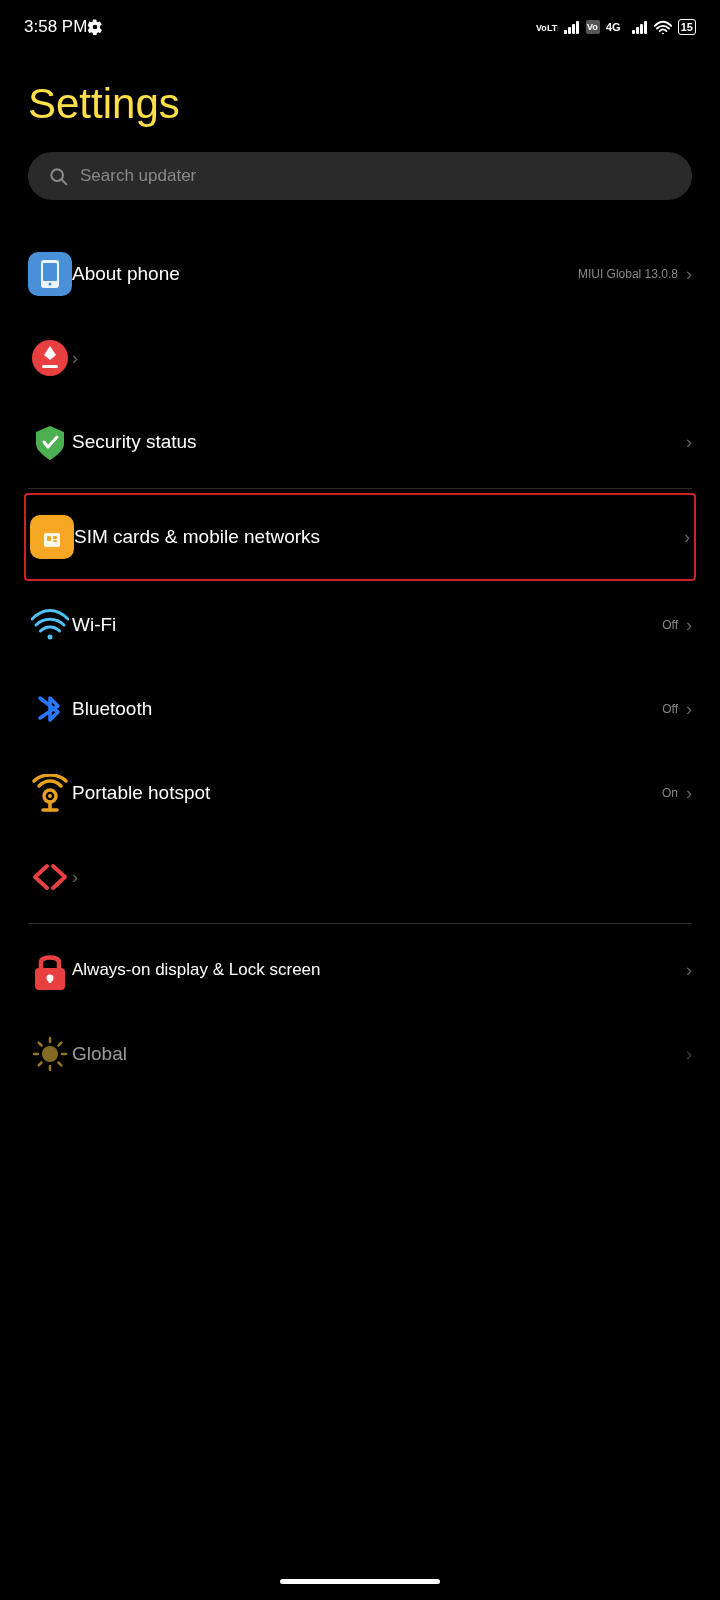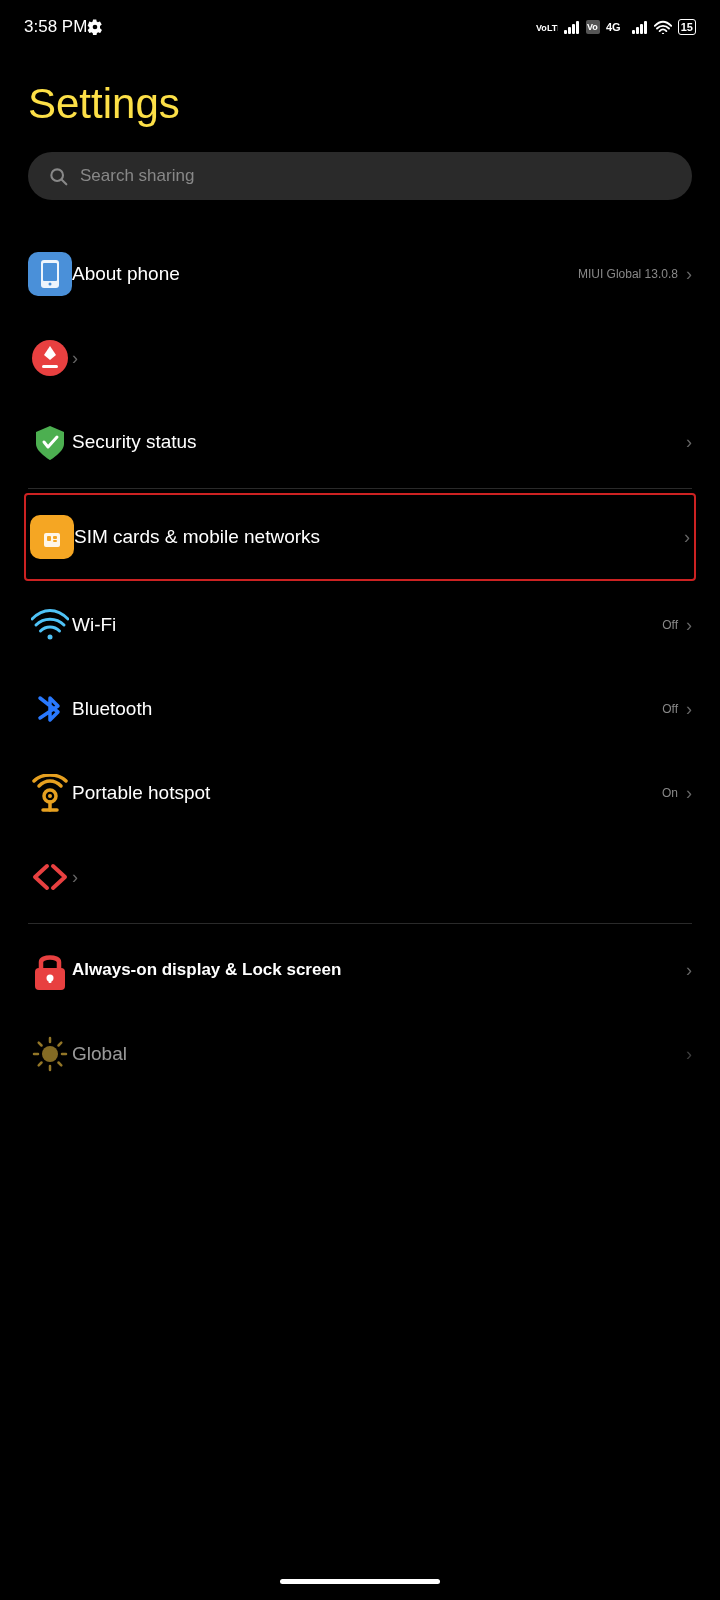--- a/index.html
+++ b/index.html
@@ -298,7 +298,7 @@
       <circle cx="11" cy="11" r="7" stroke="#888" stroke-width="2.5" fill="none"></circle>
       <line x1="16.5" y1="16.5" x2="22" y2="22" stroke="#888" stroke-width="2.5" stroke-linecap="round"></line>
     </svg>
-    <span class="search-placeholder">Search sharing</span>
+    <span class="search-placeholder">Search updater</span>
   </div>
 
   <div class="settings-item">

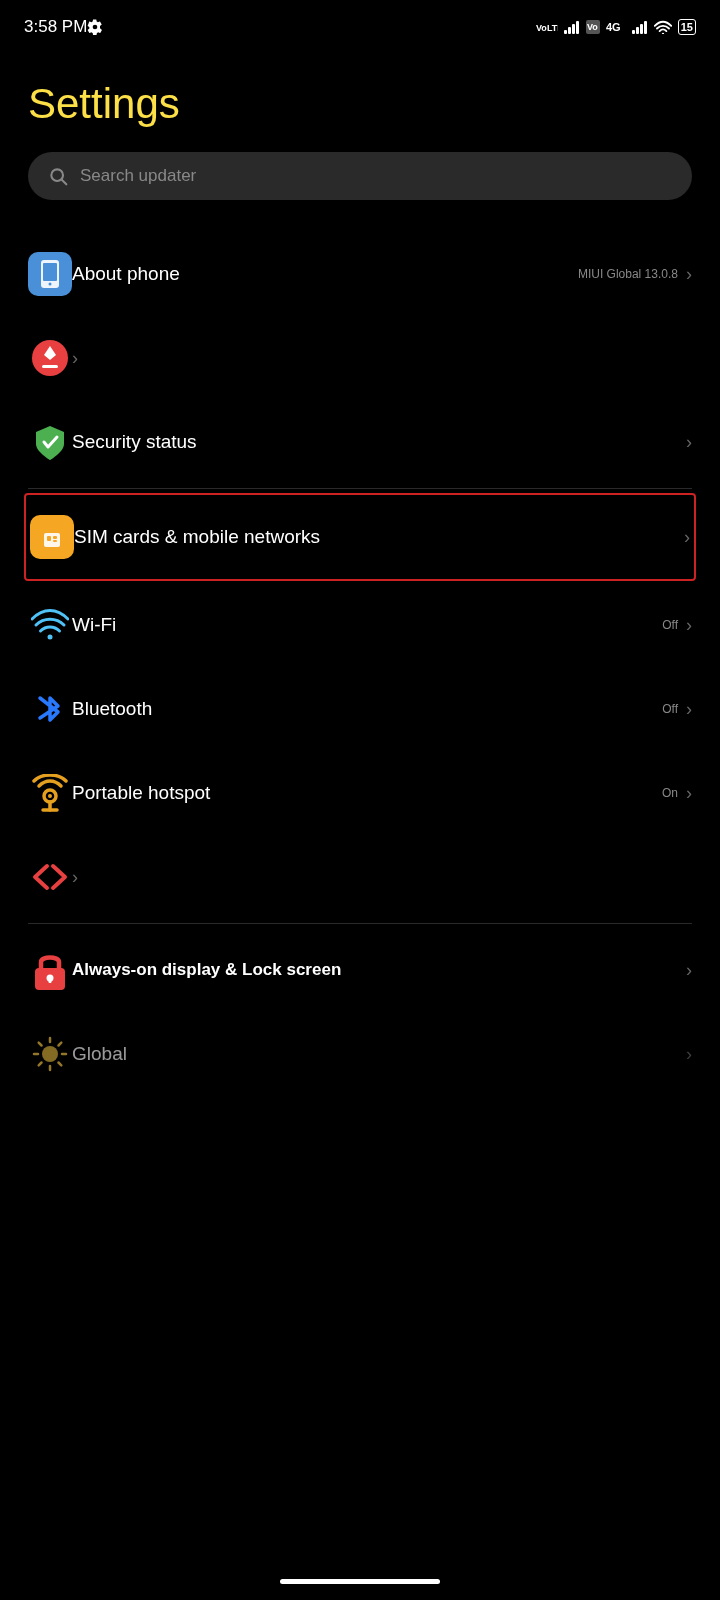--- a/index.html
+++ b/index.html
@@ -107,7 +107,7 @@
 
     .item-label-small {
       font-size: 17px;
-      font-weight: 700;
+      font-weight: 400;
       color: #fff;
       line-height: 1.3;
     }

